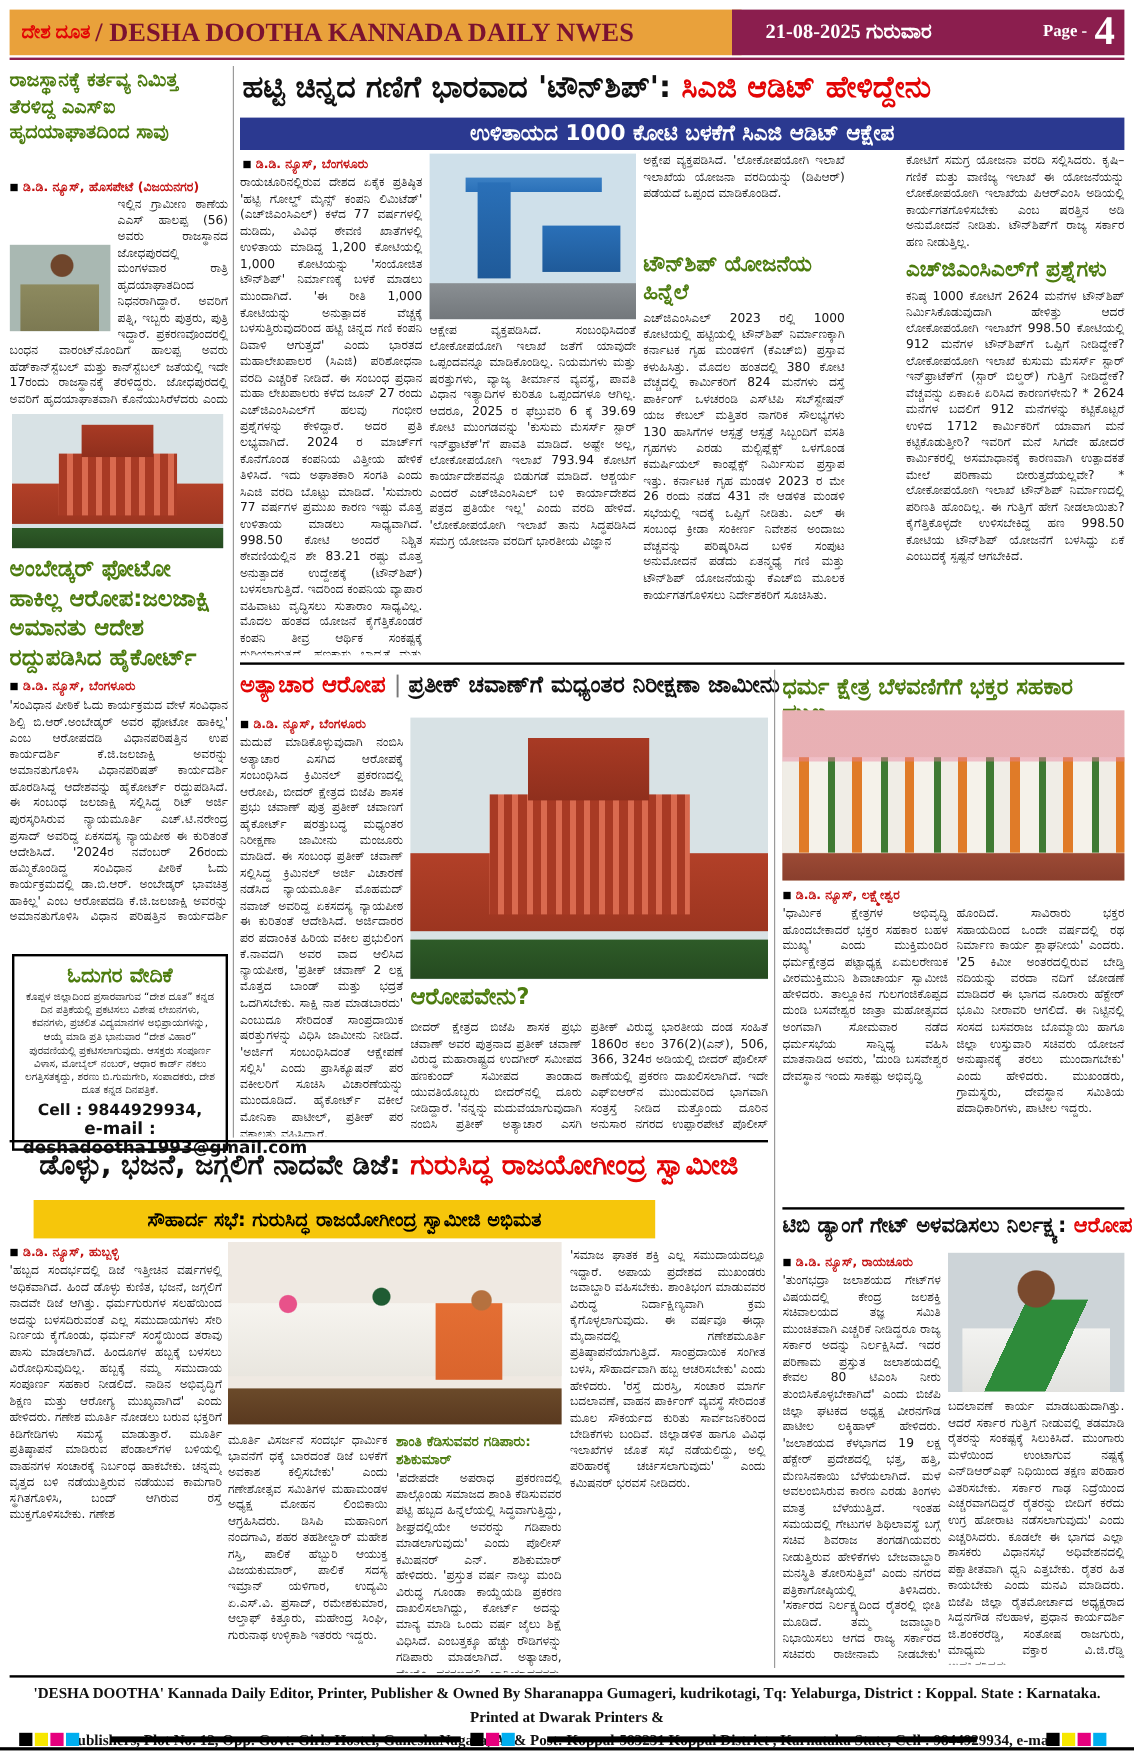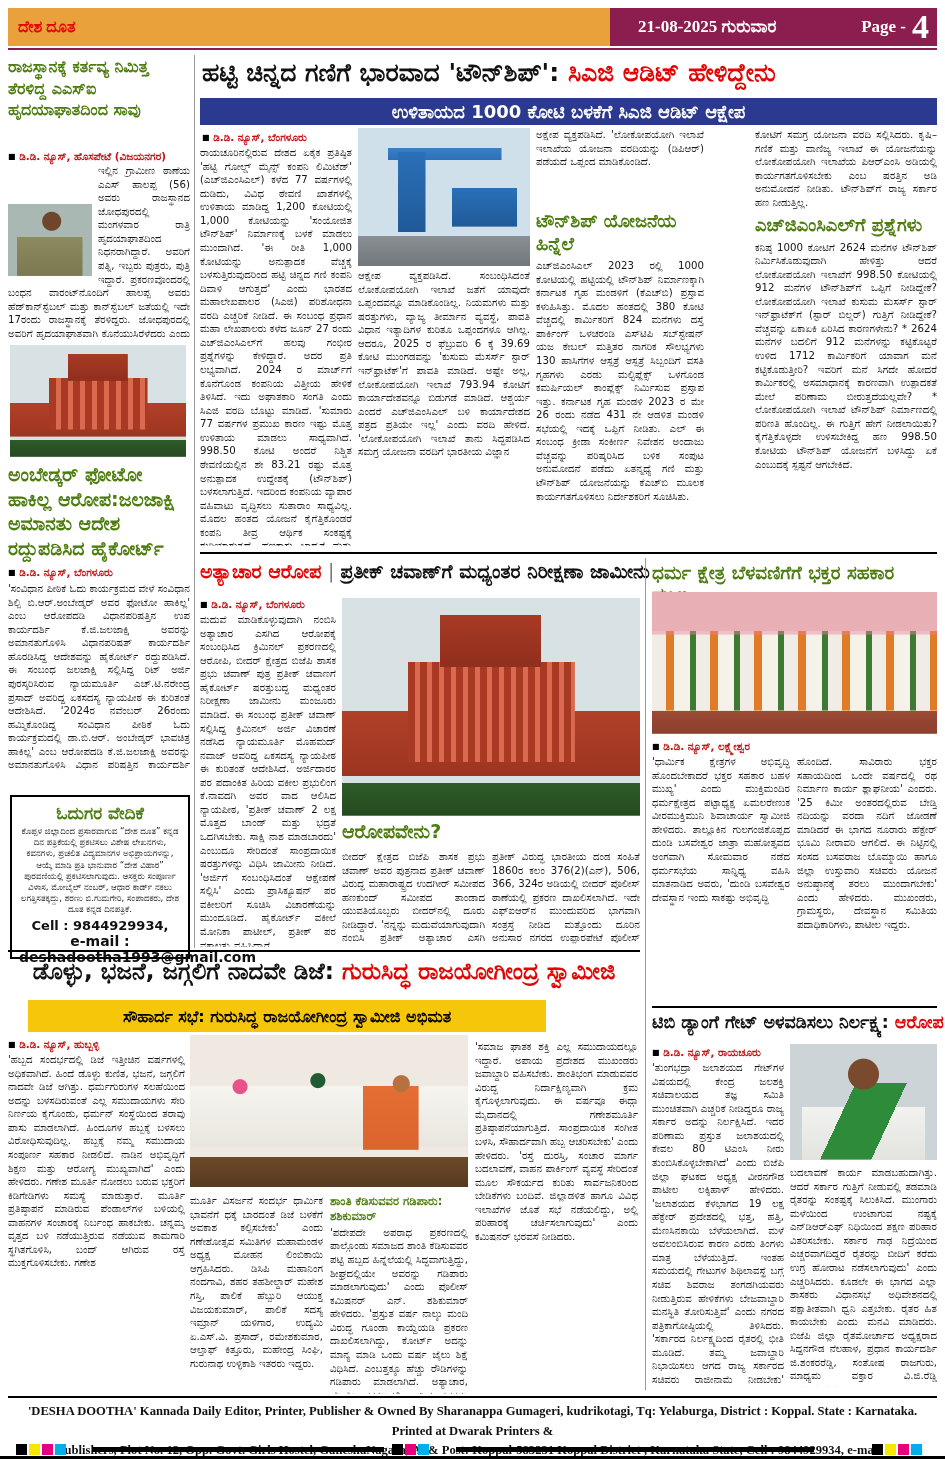--- a/index.html
+++ b/index.html
@@ -78,6 +78,7 @@
 
   <div class="abs mast-gold" style="left:8px;top:8px;width:600px;height:38px;">
     <span class="serifb" style="font-size:16px;color:#e30505;">ದೇಶ ದೂತ</span>
+    <span class="serifb" style="font-size:22px;color:#7b1230;margin-left:4px;">/ DESHA DOOTHA KANNADA DAILY NWES</span>
   </div>
   <div class="abs mast-maroon" style="left:610px;top:8px;width:327px;height:38px;">
     <span class="serifb" style="font-size:17px;margin-left:28px;">21-08-2025 ಗುರುವಾರ</span>

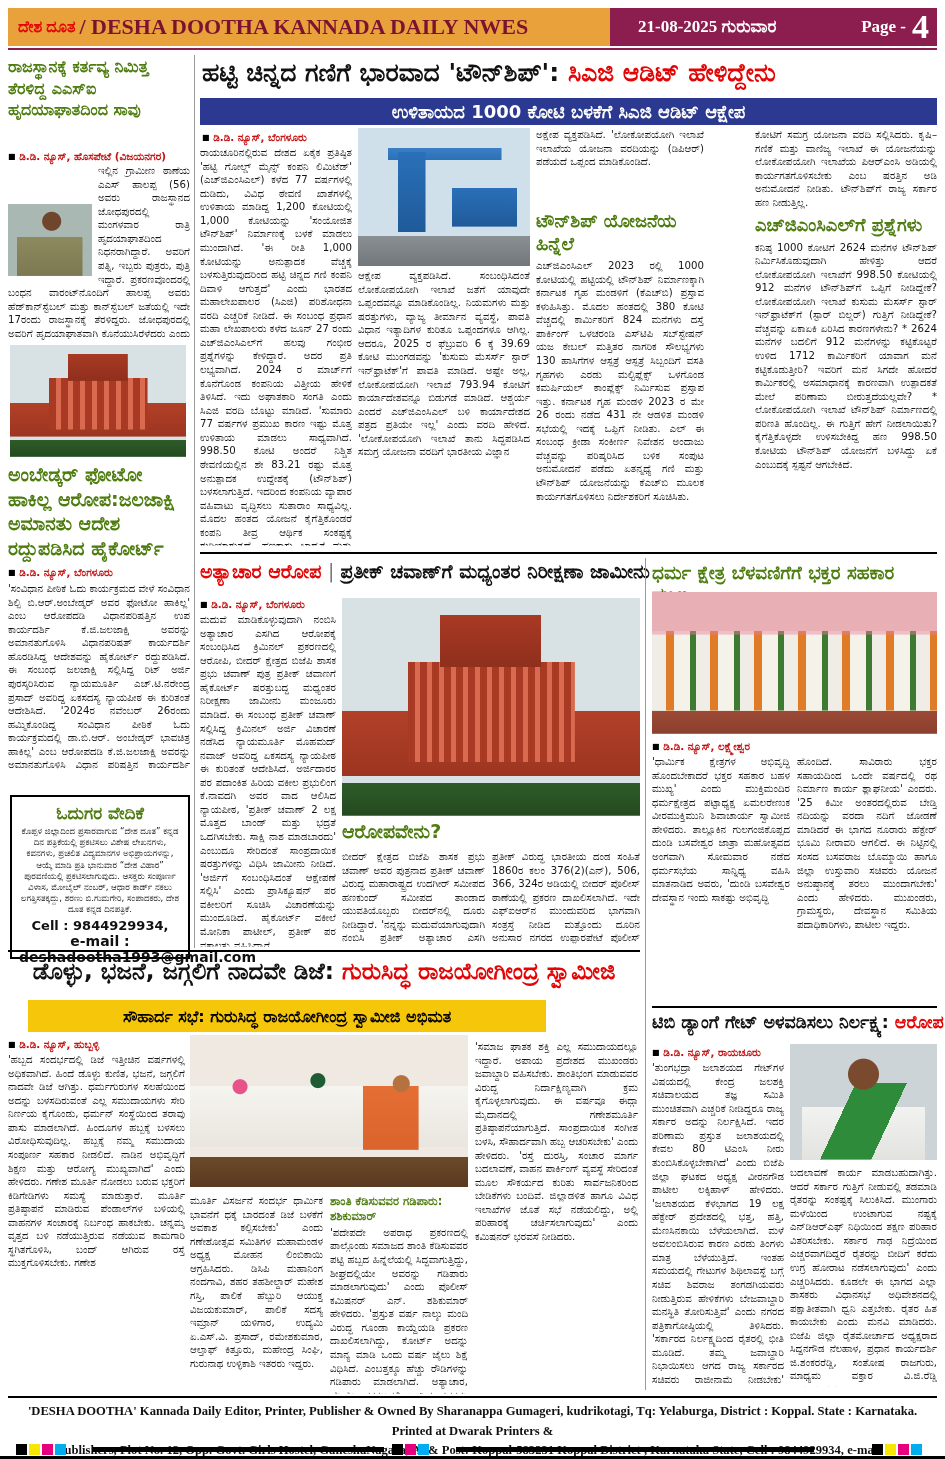--- a/index.html
+++ b/index.html
@@ -83,7 +83,7 @@
   <div class="abs mast-maroon" style="left:610px;top:8px;width:327px;height:38px;">
     <span class="serifb" style="font-size:17px;margin-left:28px;">21-08-2025 ಗುರುವಾರ</span>
     <span style="margin-left:auto;display:flex;align-items:center;margin-right:8px;">
-      <span class="serifb" style="font-size:17px;">Page -</span>
+      <span class="serifb" style="font-size:14px;">Page -</span>
       <span class="serifb" style="font-size:34px;margin-left:6px;line-height:1;">4</span>
     </span>
   </div>

